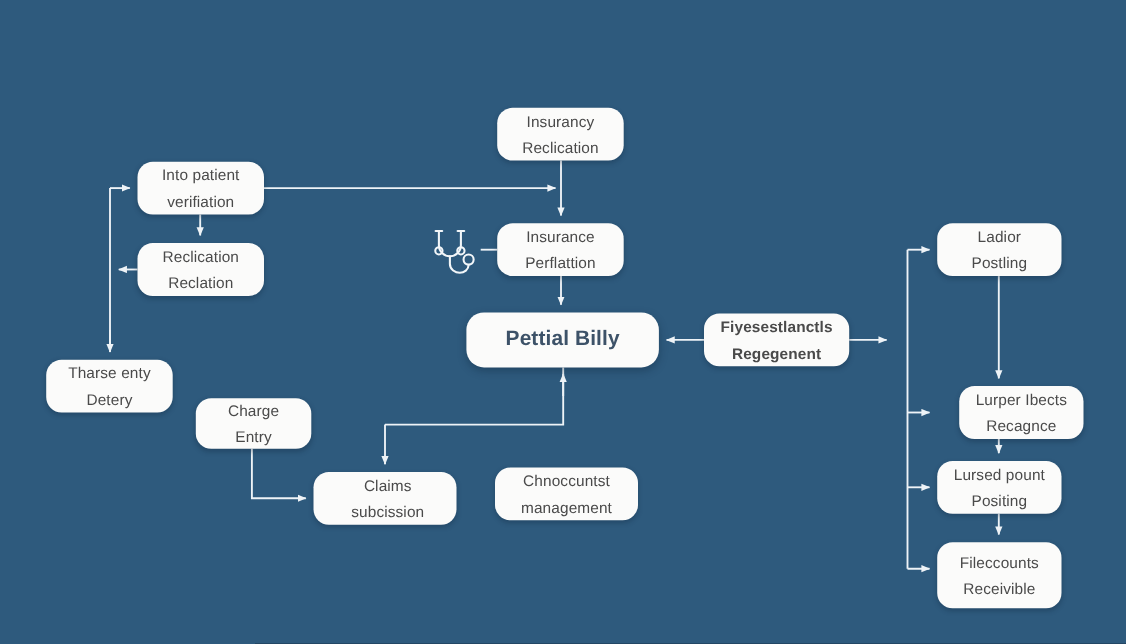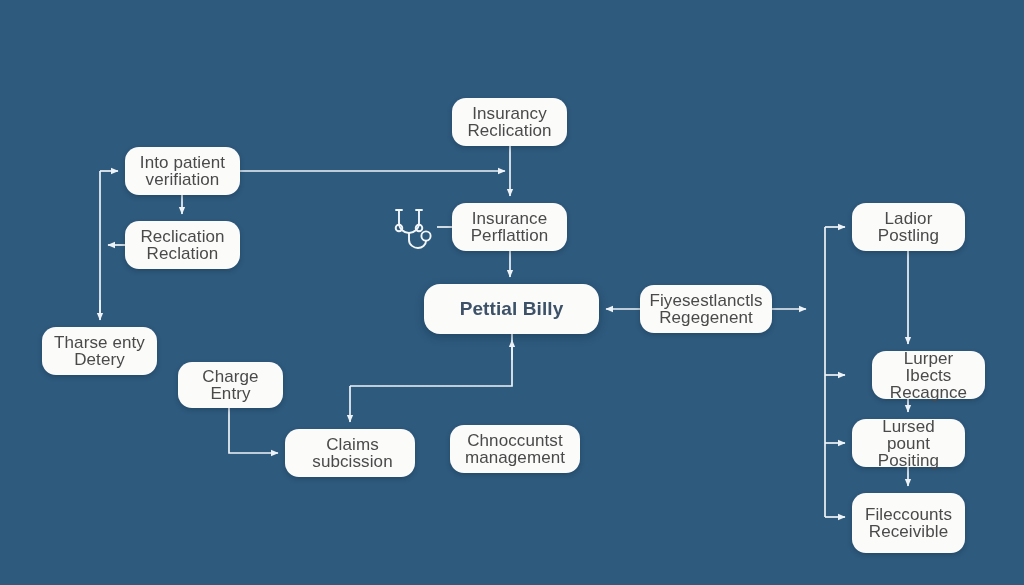--- a/index.html
+++ b/index.html
@@ -37,8 +37,8 @@
   }
   .node .label {
     color: #4a4a4a;
-    font-size: 17px;
-    line-height: 17px;
+    font-size: 14px;
+    line-height: 24px;
     letter-spacing: 0.1px;
     white-space: pre-line;
   }

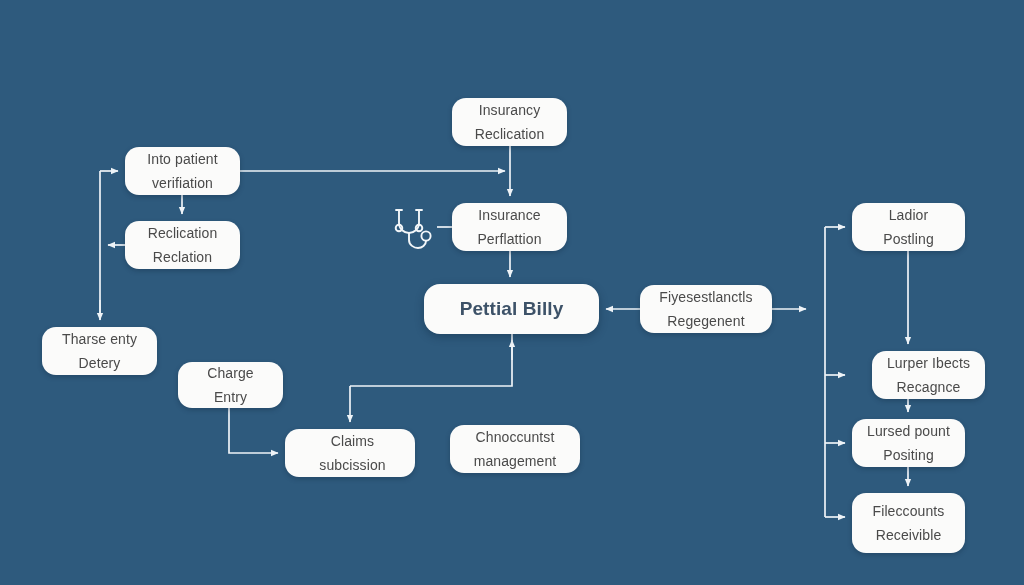--- a/index.html
+++ b/index.html
@@ -144,7 +144,7 @@
       <div class="node primary" style="left: 424px; top: 284px; width: 175px; height: 50px;">
         <span class="label">Pettial Billy</span>
       </div>
-      <div class="node" style="left: 640px; top: 285px; width: 132px; height: 48px;">
+      <div class="node" style="left: 640px; top: 285px; width: 132px; height: 48px; font-weight: bold;">
         <span class="label">Fiyesestlanctls
 Regegenent</span>
       </div>

